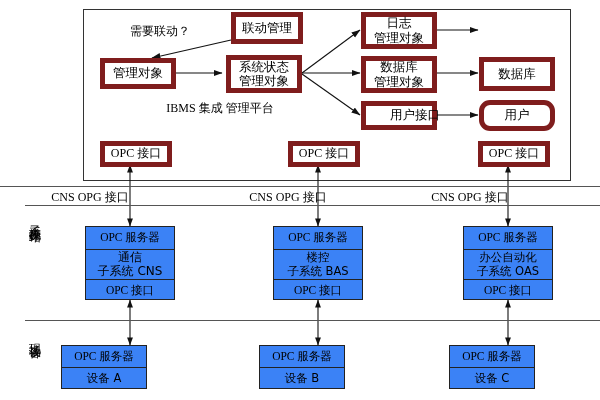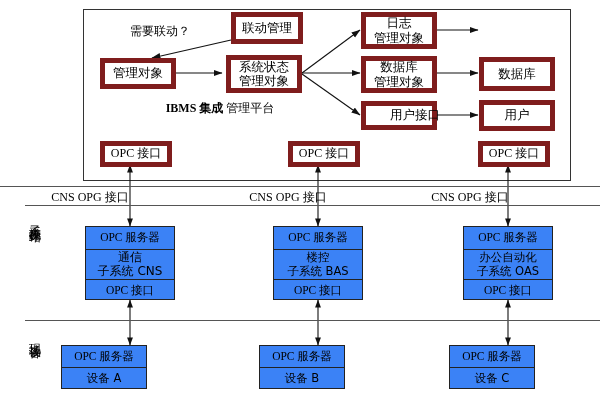--- a/index.html
+++ b/index.html
@@ -174,7 +174,7 @@
   </div>
 
   <div class="lbl" style="left:160px; top:101px; width:120px; font-size:12px; line-height:1.2;">
-    <span class="ln" style="font-weight:bold;">IBMS 集成</span>
+    <span class="ln" style="font-weight:normal;">IBMS 集成</span>
     <span class="ln cn">管理平台</span>
   </div>
 

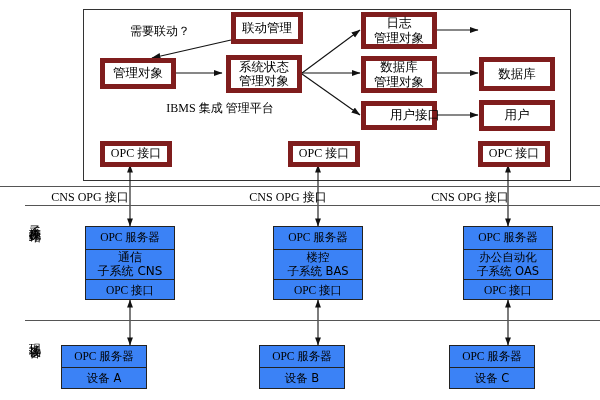--- a/index.html
+++ b/index.html
@@ -169,7 +169,7 @@
     <span class="ln">数据库</span>
   </div>
 
-  <div class="box cn" style="left:479px; top:100px; width:76px; height:31px; font-size:12.5px;">
+  <div class="box cn" style="left:479px; top:100px; width:76px; height:31px; font-size:12.5px;border-radius:11px;">
     <span class="ln">用户</span>
   </div>
 

